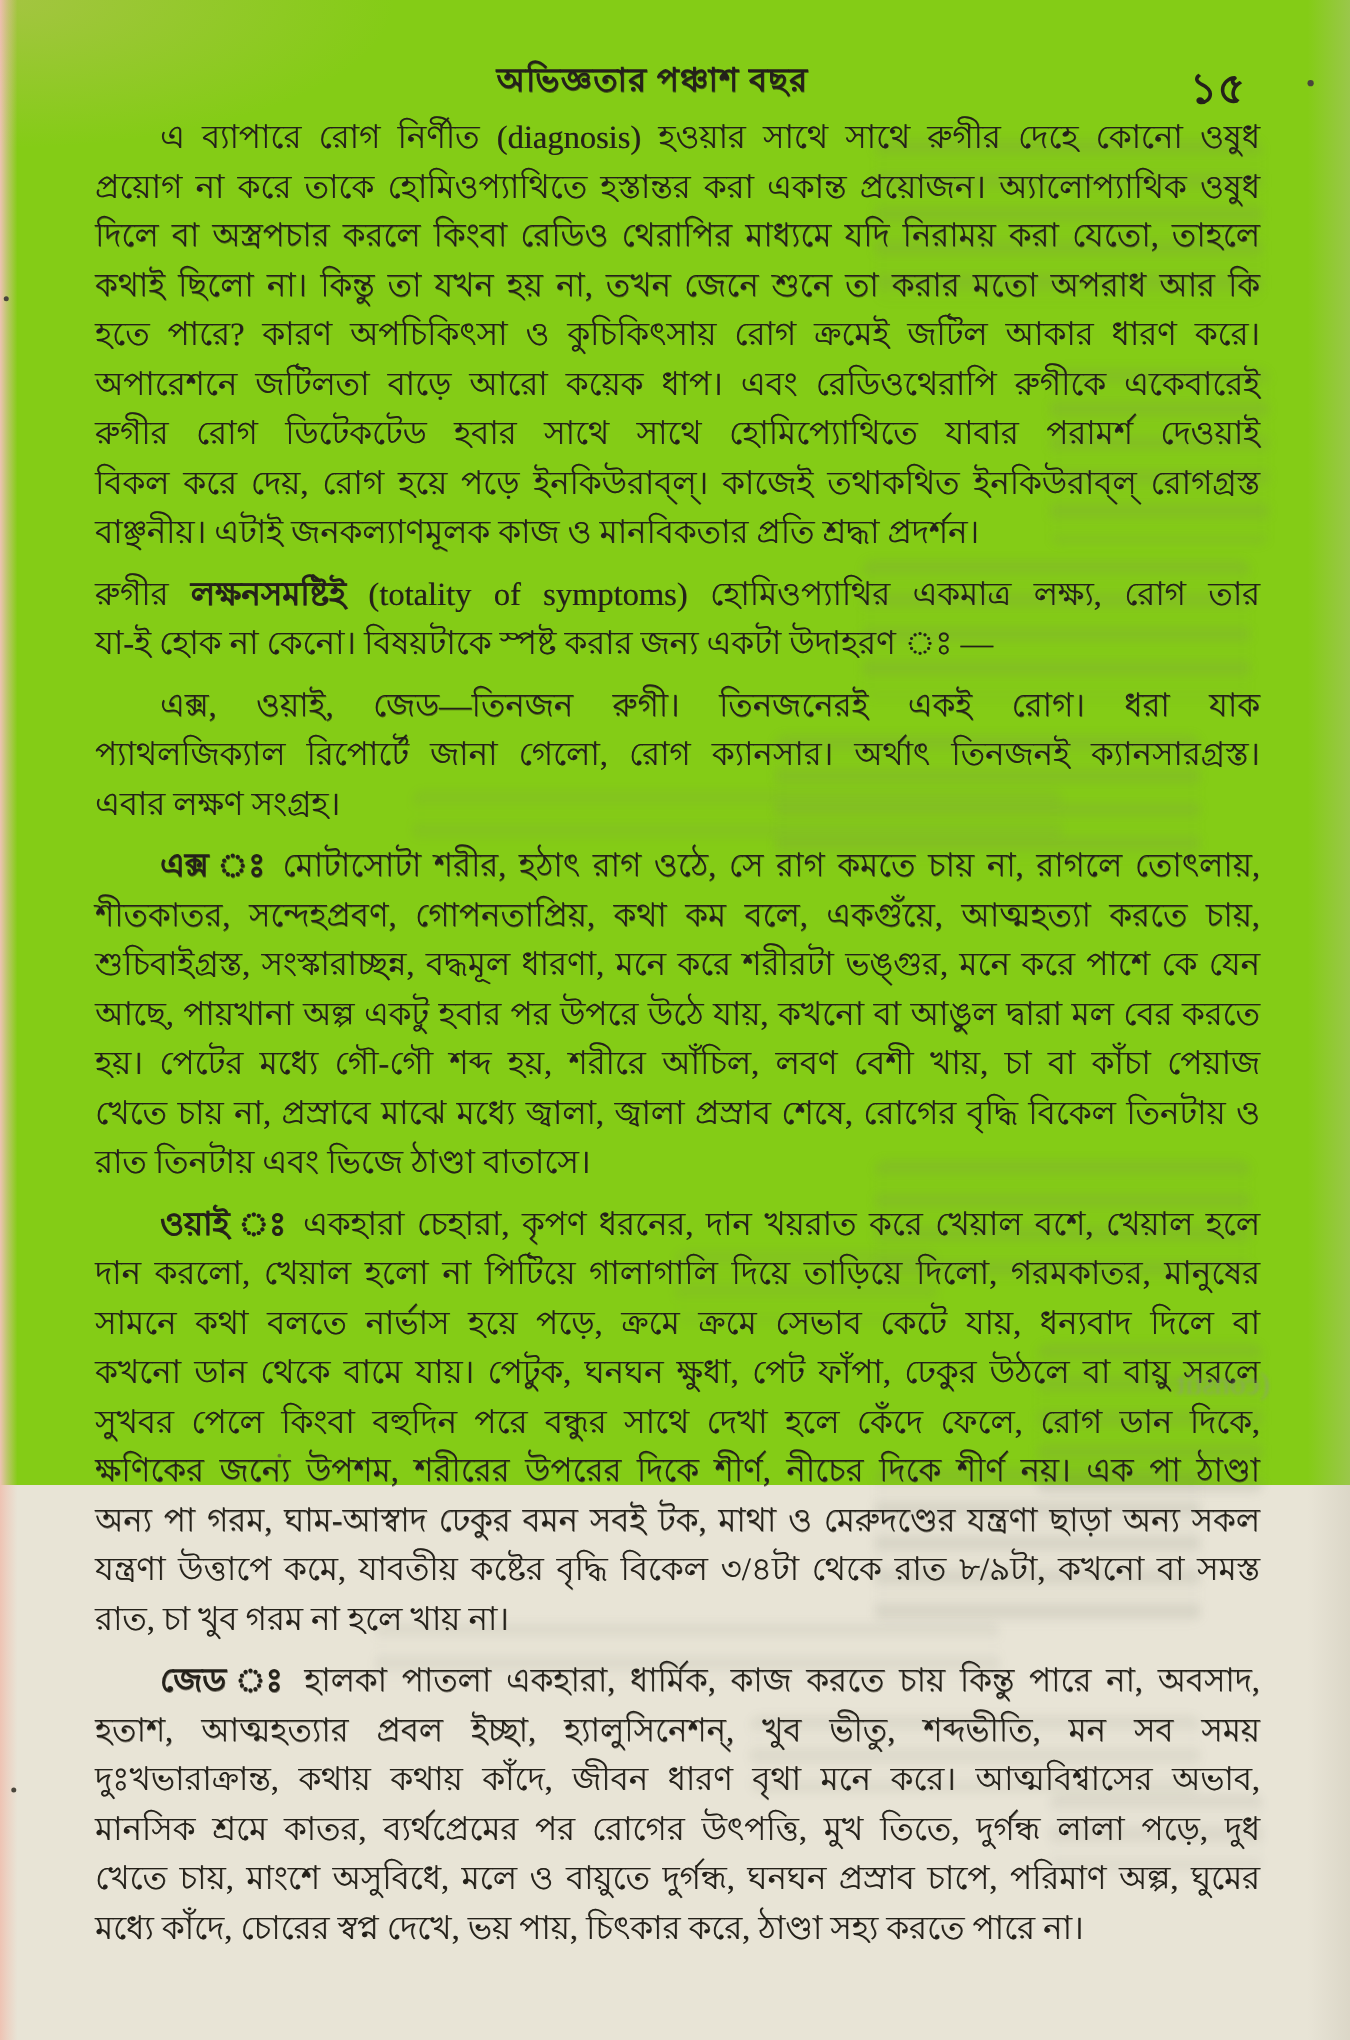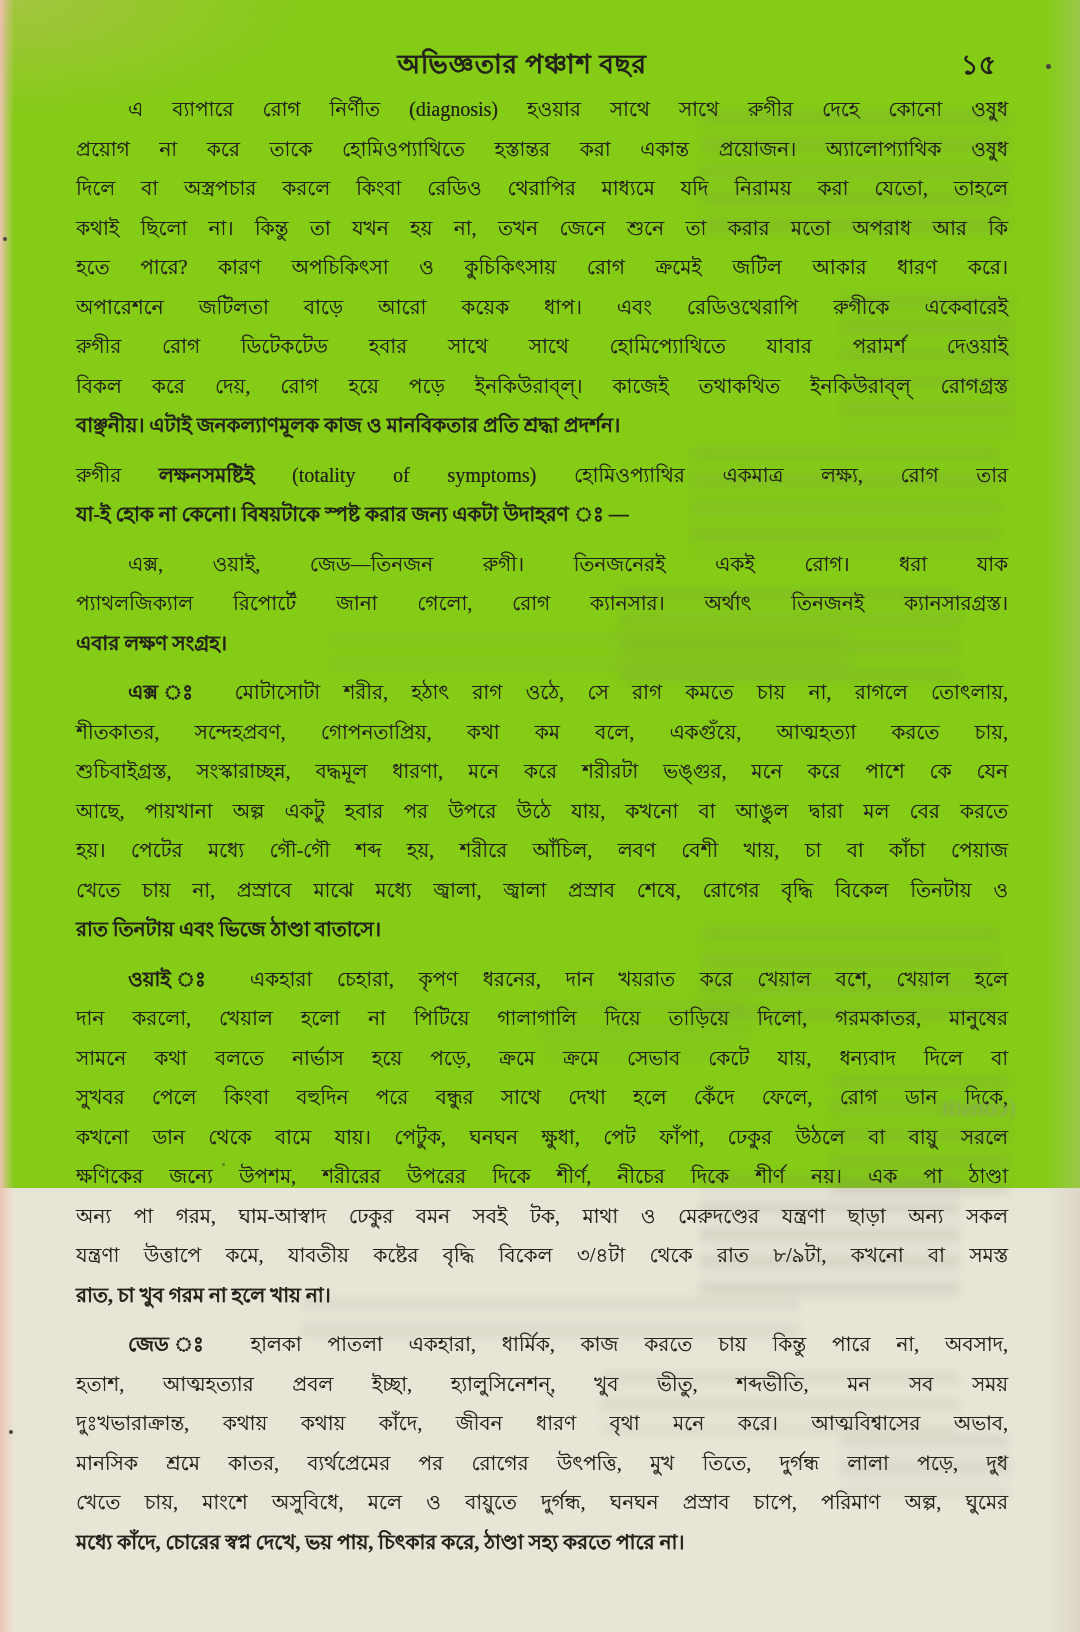--- a/index.html
+++ b/index.html
@@ -37,7 +37,7 @@
   }
   .page-number{
     position:absolute;top:44px;right:84px;
-    font-size:27px;font-weight:700;
+    font-size:34px;font-weight:700;
   }
   
   .text-block{

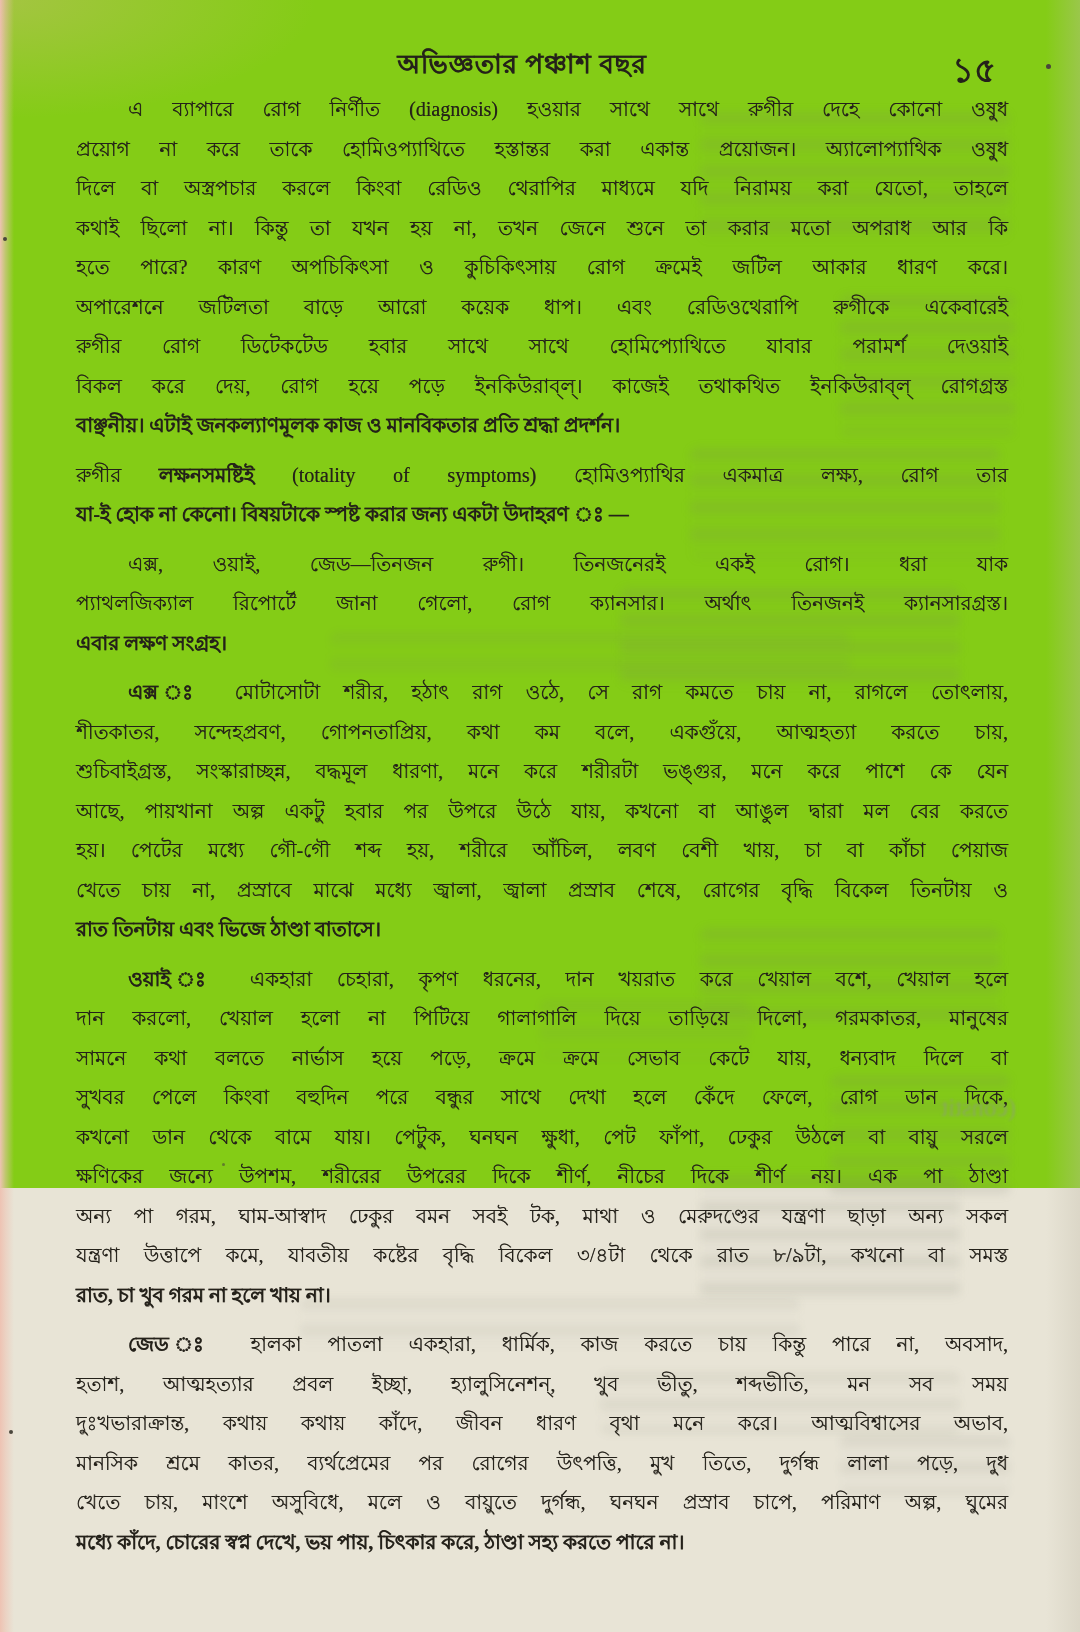--- a/index.html
+++ b/index.html
@@ -42,7 +42,7 @@
   
   .text-block{
     position:absolute;left:76px;top:90px;width:932px;
-    font-size:20px;line-height:39.5px;
+    font-size:26px;line-height:39.5px;
     text-shadow:0.35px 0.35px 0.45px rgba(32,28,20,0.55);
   }
   .para{margin:0;}

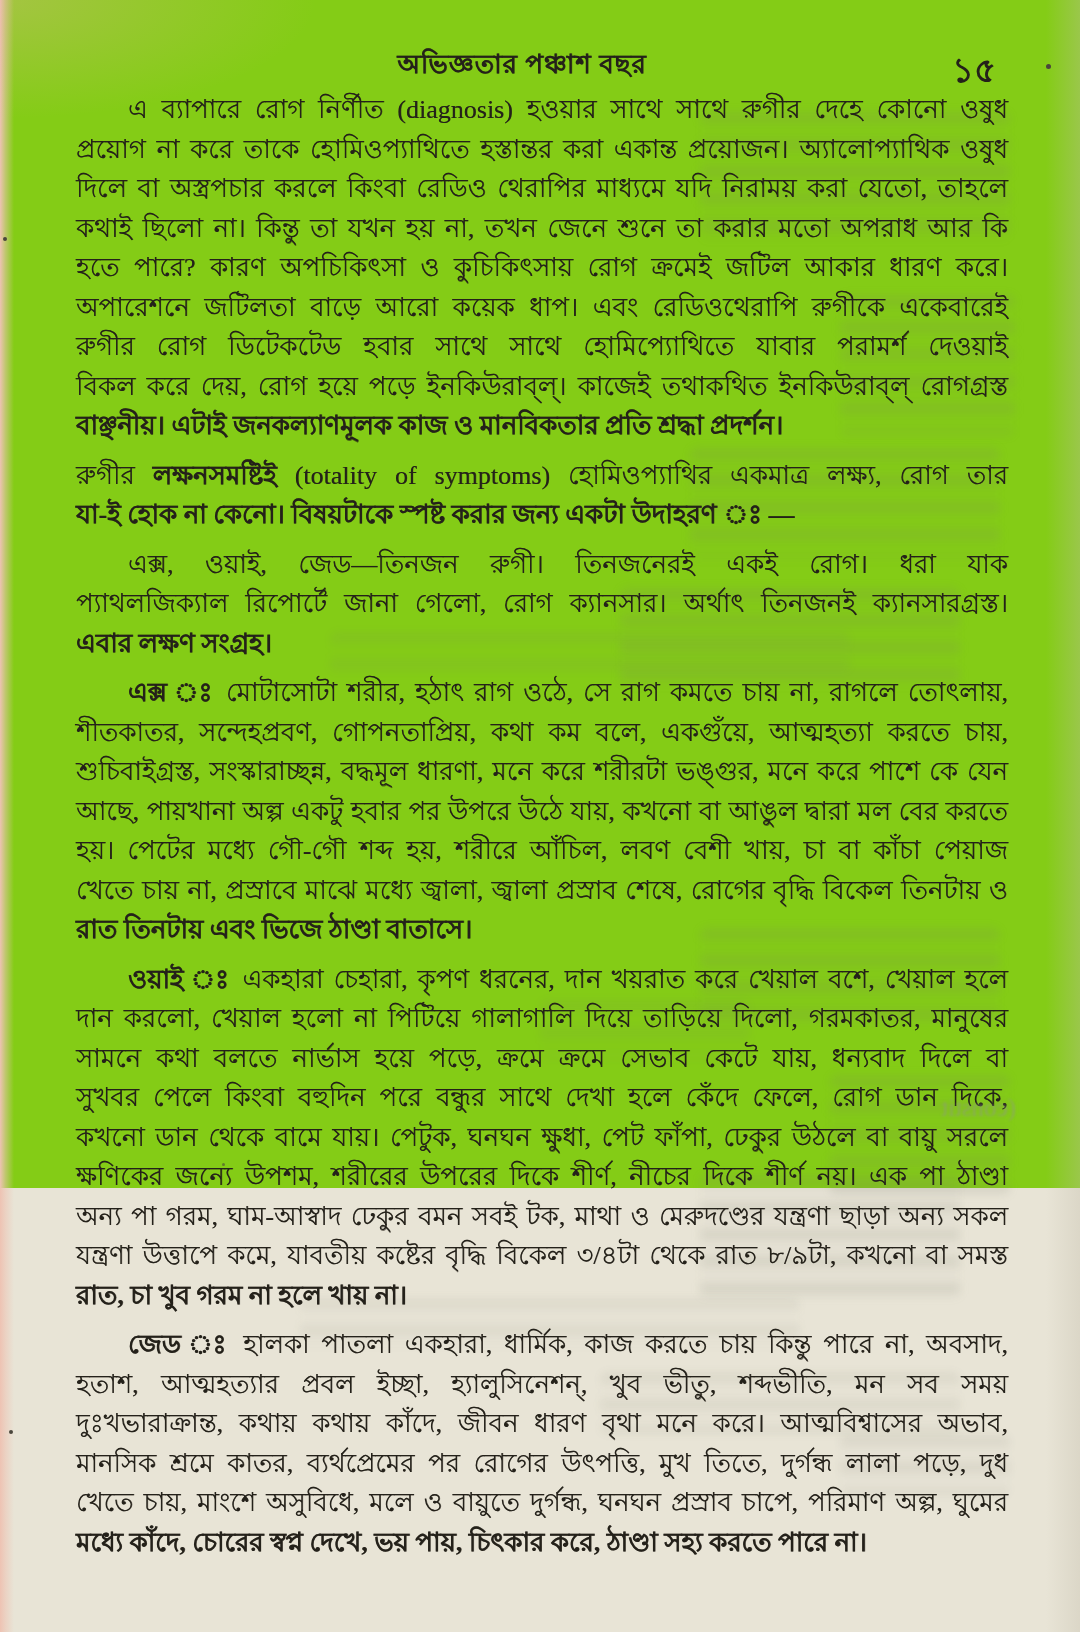--- a/index.html
+++ b/index.html
@@ -53,7 +53,7 @@
     white-space:normal;
   }
   .line.first{text-indent:52px;}
-  .line.last{text-align-last:left;font-weight:bold;-moz-text-align-last:left;}
+  .line.last{text-align-last:left;-moz-text-align-last:left;}
   .line.bold{font-weight:400;}
   .lead{font-weight:700;}
   

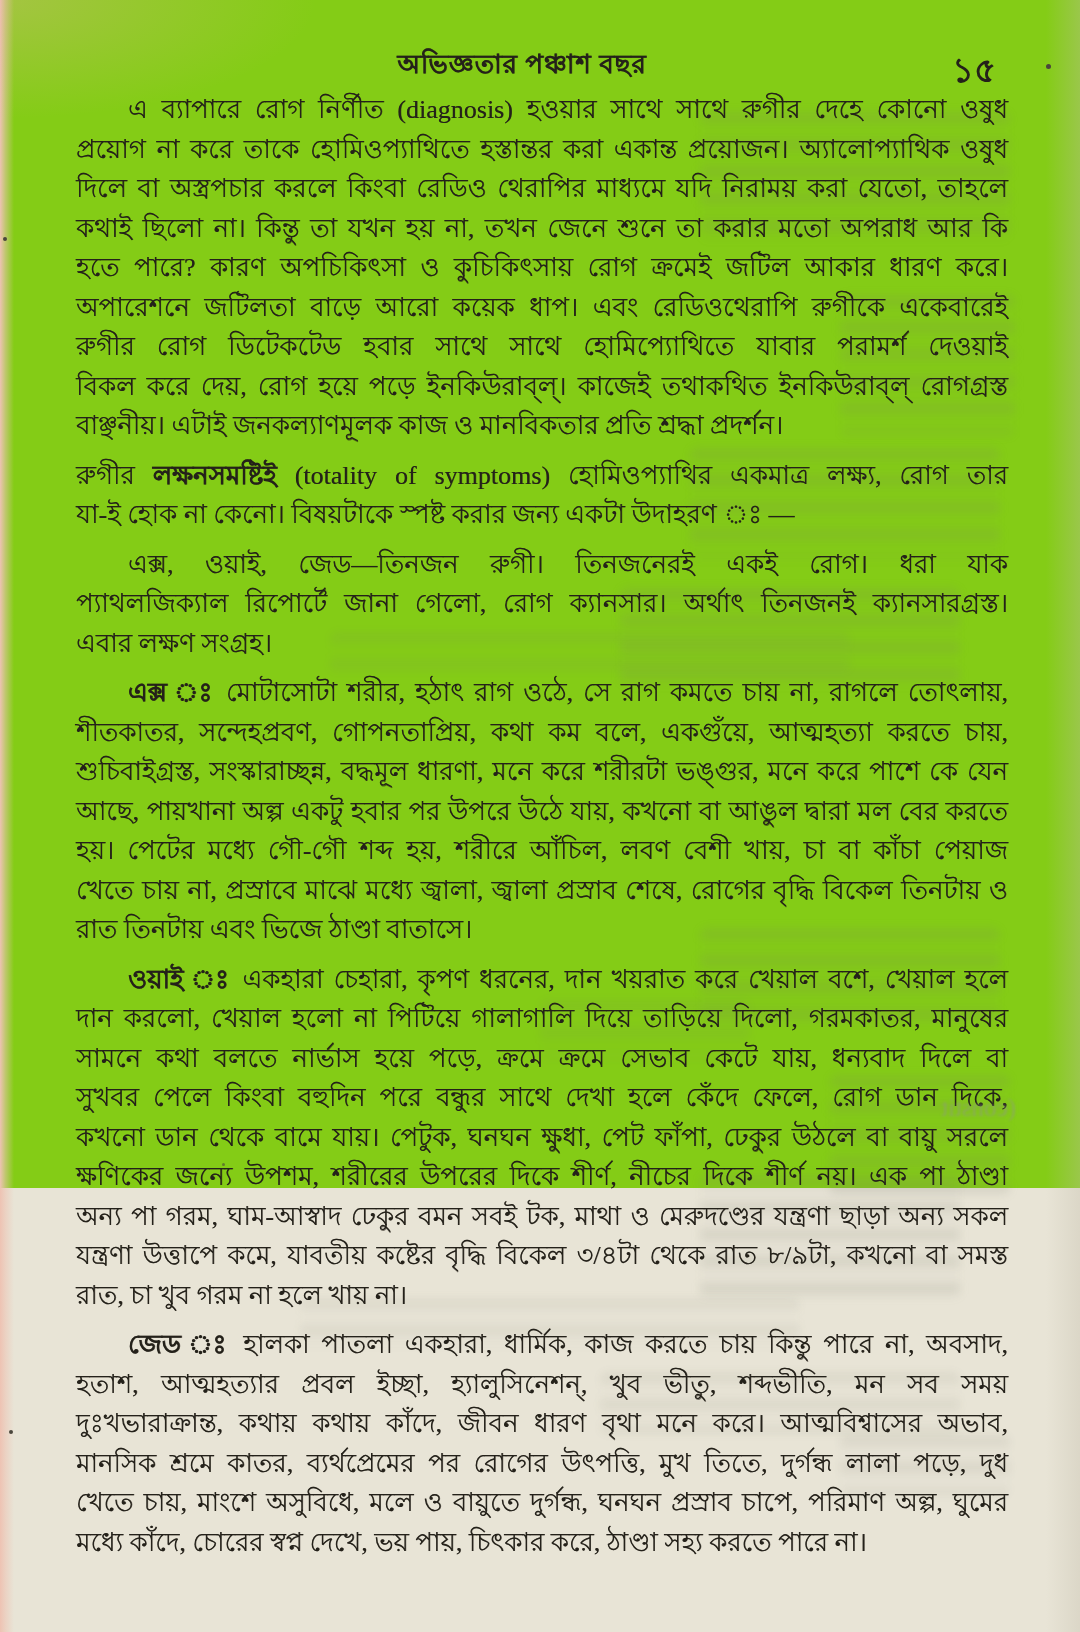--- a/index.html
+++ b/index.html
@@ -159,8 +159,8 @@
       <div class="line first"><span class="lead">ওয়াই ঃ</span><span> একহারা চেহারা, কৃপণ ধরনের, দান খয়রাত করে খেয়াল বশে, খেয়াল হলে</span></div>
       <div class="line">দান করলো, খেয়াল হলো না পিটিয়ে গালাগালি দিয়ে তাড়িয়ে দিলো, গরমকাতর, মানুষের</div>
       <div class="line">সামনে কথা বলতে নার্ভাস হয়ে পড়ে, ক্রমে ক্রমে সেভাব কেটে যায়, ধন্যবাদ দিলে বা</div>
+      <div class="line">কখনো ডান থেকে বামে যায়। পেটুক, ঘনঘন ক্ষুধা, পেট ফাঁপা, ঢেকুর উঠলে বা বায়ু সরলে</div>
       <div class="line">সুখবর পেলে কিংবা বহুদিন পরে বন্ধুর সাথে দেখা হলে কেঁদে ফেলে, রোগ ডান দিকে,</div>
-      <div class="line">কখনো ডান থেকে বামে যায়। পেটুক, ঘনঘন ক্ষুধা, পেট ফাঁপা, ঢেকুর উঠলে বা বায়ু সরলে</div>
       <div class="line">ক্ষণিকের জন্যে উপশম, শরীরের উপরের দিকে শীর্ণ, নীচের দিকে শীর্ণ নয়। এক পা ঠাণ্ডা</div>
       <div class="line">অন্য পা গরম, ঘাম-আস্বাদ ঢেকুর বমন সবই টক, মাথা ও মেরুদণ্ডের যন্ত্রণা ছাড়া অন্য সকল</div>
       <div class="line">যন্ত্রণা উত্তাপে কমে, যাবতীয় কষ্টের বৃদ্ধি বিকেল ৩/৪টা থেকে রাত ৮/৯টা, কখনো বা সমস্ত</div>

